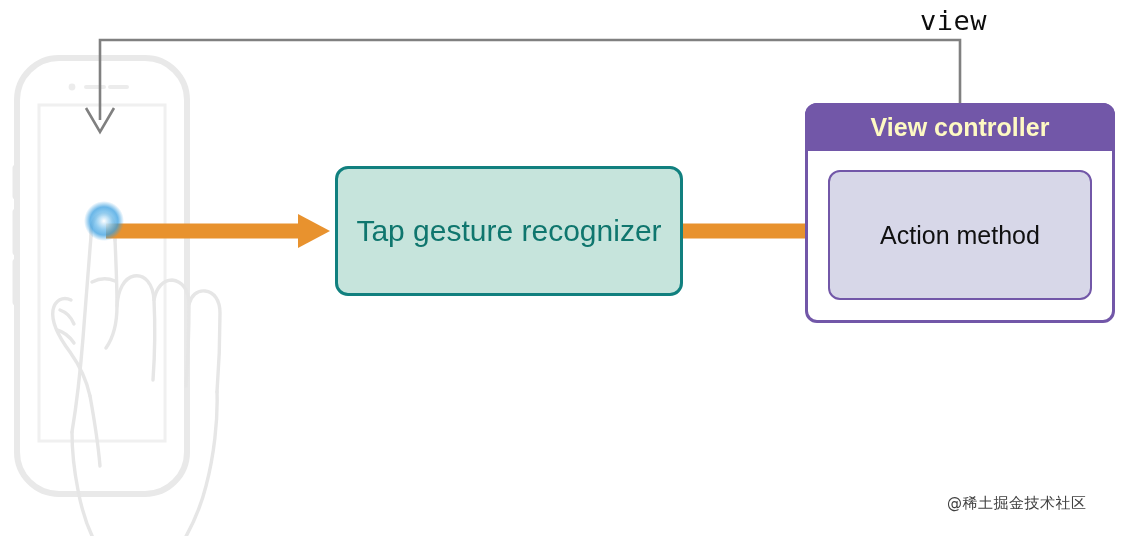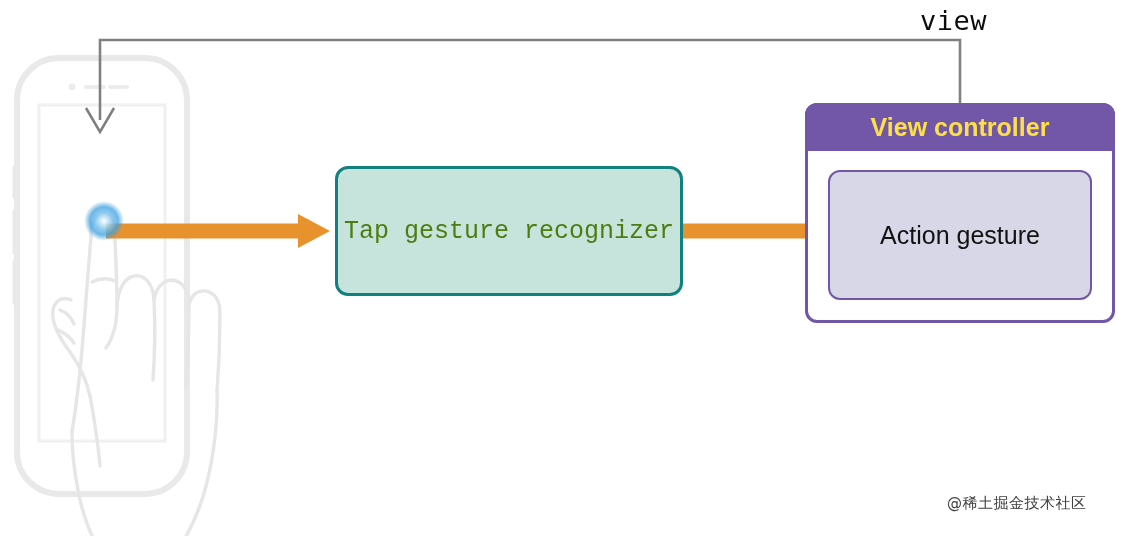--- a/index.html
+++ b/index.html
@@ -84,7 +84,7 @@
     justify-content: center;
   }
   #vc-header .hdrlabel {
-    color: #fde047;
+    color: #fef9c3;
     font-size: 25px;
     font-weight: bold;
     white-space: nowrap;

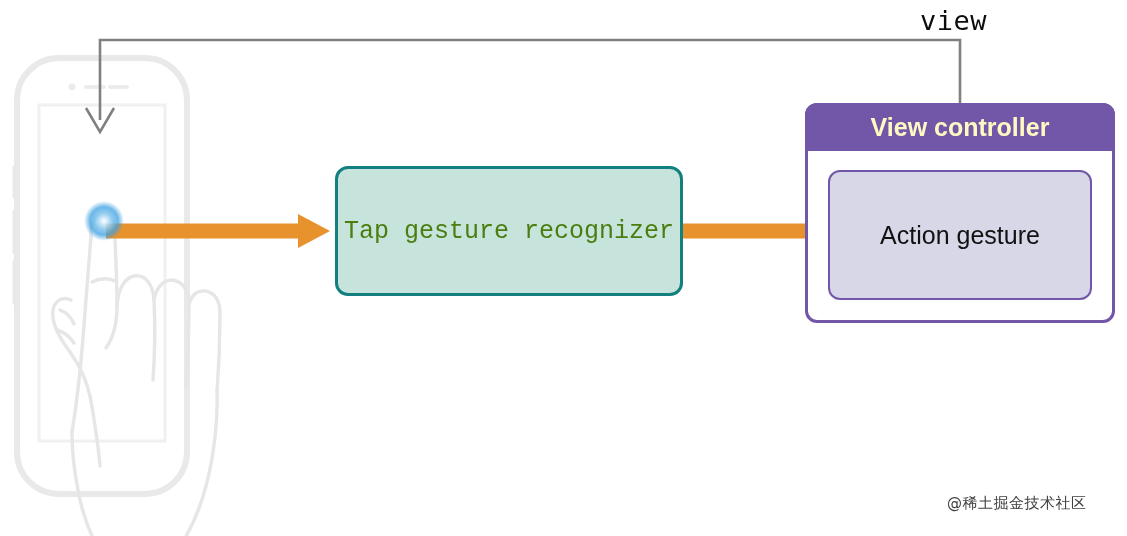--- a/index.html
+++ b/index.html
@@ -52,9 +52,9 @@
     justify-content: center;
   }
   #gesture-box .boxlabel {
-    font-size: 25px;
-    color: #4d7c0f;
-    font-family: Liberation Mono, monospace;
+    font-size: 30px;
+    color: #0f766e;
+    font-family: Liberation Sans, sans-serif;
     white-space: nowrap;
   }
 

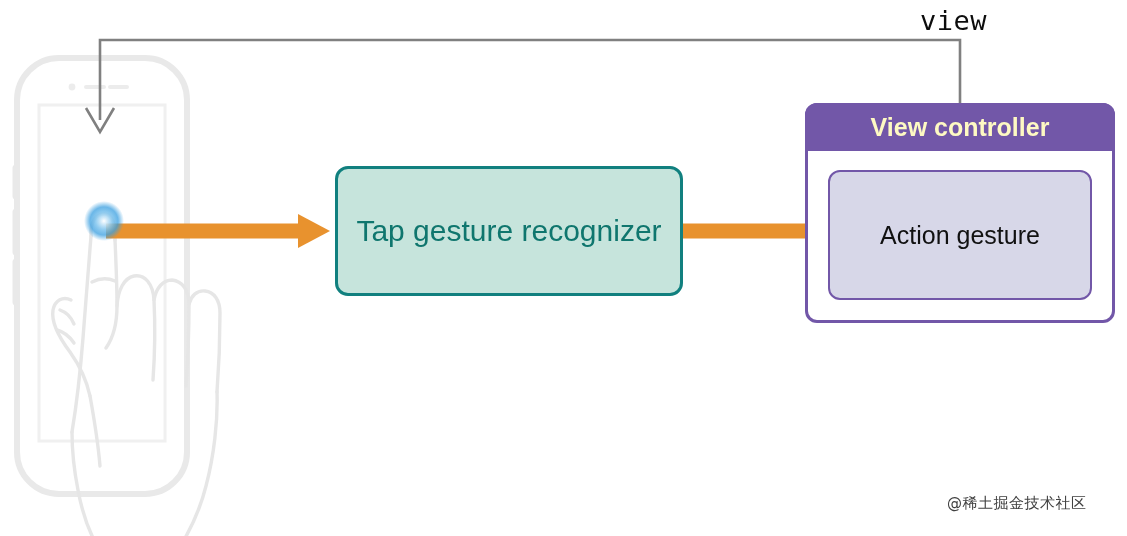--- a/index.html
+++ b/index.html
@@ -247,7 +247,7 @@
       <span class="hdrlabel">View controller</span>
     </div>
     <div id="action-box">
-      <span class="boxlabel">Action gesture</span>
+      <span class="boxlabel">Action method</span>
     </div>
   </div>
 

